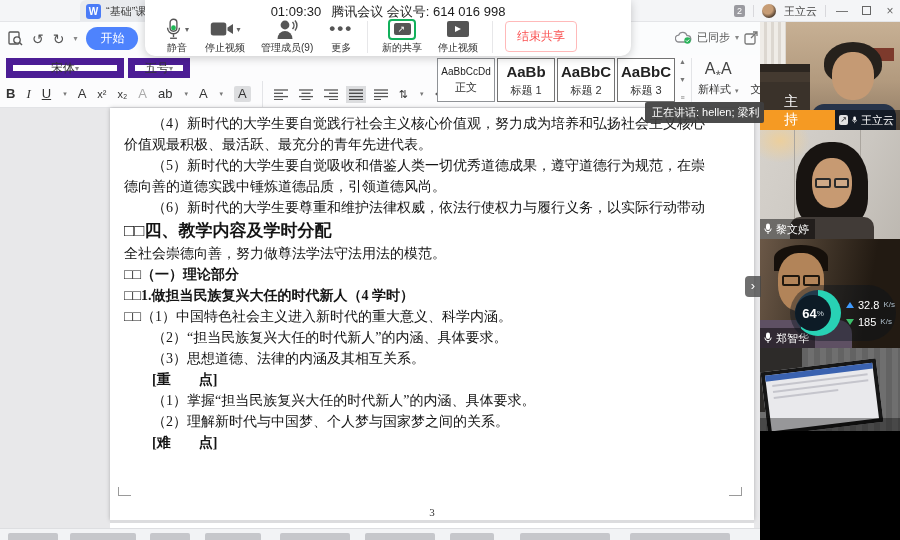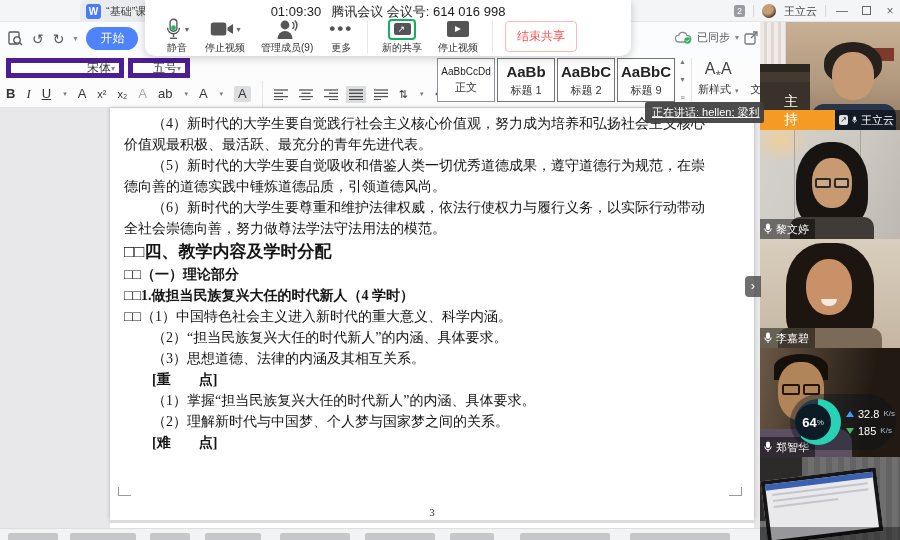--- a/index.html
+++ b/index.html
@@ -30,7 +30,7 @@
 
   .ribbon { position:absolute; left:0; top:55px; width:900px; height:53px; background:#fcfcfd; border-bottom:1px solid #e2e3e6; }
   .font-row { position:absolute; left:6px; top:3px; display:flex; gap:4px; }
-  .combo { border:5px solid #4c1d95; background:#fff; height:20px; display:flex; align-items:center; justify-content:flex-end; font-size:12px; color:#333; padding:0 4px; }
+  .combo { border:7px solid #4c1d95; background:#fff; height:20px; display:flex; align-items:center; justify-content:center; font-size:12px; color:#333; padding:0 4px; }
   .combo.fname { width:118px; } .combo.fsize { width:62px; }
   .fmt-row { position:absolute; left:6px; top:28px; display:flex; align-items:center; gap:11px; height:22px; }
   .fbtn { font-size:13px; color:#333; position:relative; line-height:14px; }

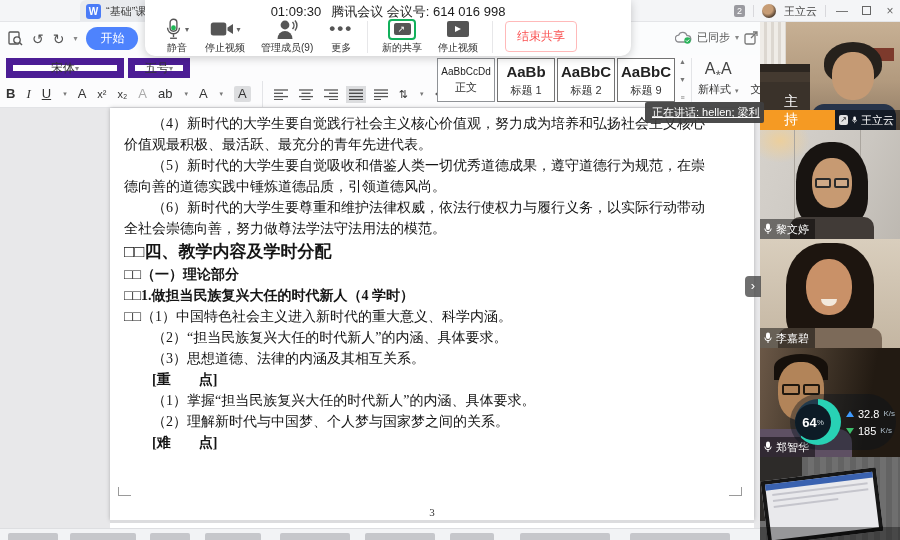--- a/index.html
+++ b/index.html
@@ -311,7 +311,7 @@
       </div>
       <div class="stylebox">
         <span class="prev big">AaBbC</span>
-        <span class="lab">标题 9</span>
+        <span class="lab">标题 3</span>
       </div>
       <div class="gal-arrows">
         <span>▲</span>

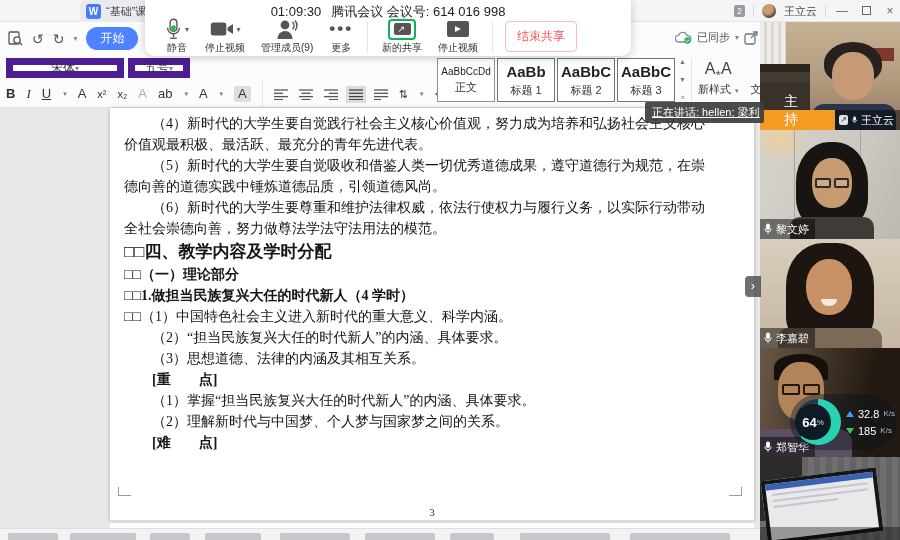--- a/index.html
+++ b/index.html
@@ -86,7 +86,7 @@
   .monitor .ply { position:absolute; left:6px; top:2.5px; width:0; height:0; border-left:6px solid #fff; border-top:3.5px solid transparent; border-bottom:3.5px solid transparent; }
   .endshare { margin-left:6px; border:1px solid #ffb9b9; color:#fa5151; background:#fff; font-size:12px; border-radius:4px; padding:6px 11px; white-space:nowrap; }
 
-  .toast { position:absolute; left:645px; top:102px; width:119px; height:21px; background:rgba(62,62,62,.93); color:#fff; font-size:11px; line-height:21px; padding-left:7px; white-space:nowrap; overflow:hidden; z-index:60; border-radius:2px;text-decoration:underline; }
+  .toast { position:absolute; left:645px; top:102px; width:119px; height:21px; background:rgba(62,62,62,.93); color:#fff; font-size:11px; line-height:21px; padding-left:7px; white-space:nowrap; overflow:hidden; z-index:60; border-radius:2px; }
 
   
   .vpanel { position:absolute; right:0; top:22px; width:140px; height:518px; background:#000; z-index:40; }

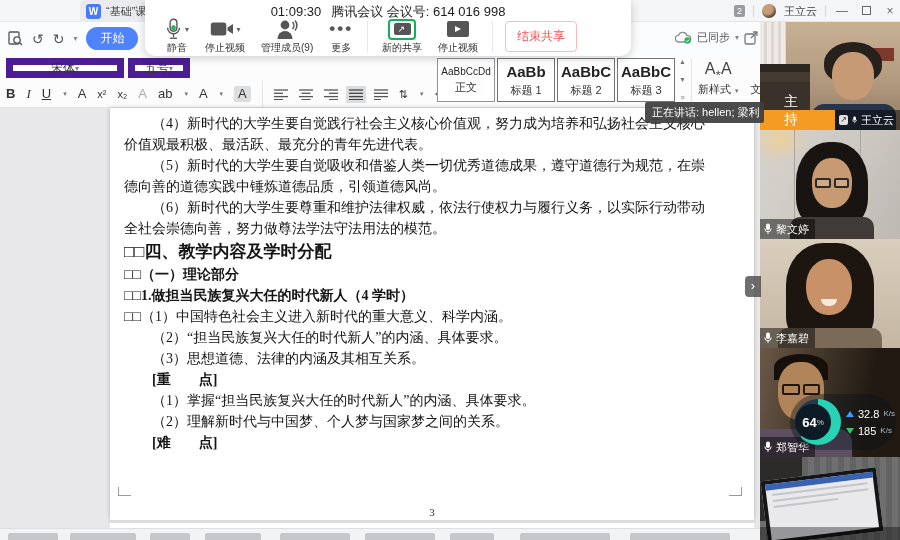--- a/index.html
+++ b/index.html
@@ -344,8 +344,8 @@
         <div class="dline ind">（5）新时代的大学生要自觉吸收和借鉴人类一切优秀道德成果，遵守道德行为规范，在崇</div>
         <div class="dline">德向善的道德实践中锤炼道德品质，引领道德风尚。</div>
         <div class="dline ind">（6）新时代的大学生要尊重和维护法律权威，依法行使权力与履行义务，以实际行动带动</div>
+        <div class="dline h1">□□四、教学内容及学时分配</div>
         <div class="dline">全社会崇德向善，努力做尊法学法守法用法的模范。</div>
-        <div class="dline h1">□□四、教学内容及学时分配</div>
         <div class="dline b">□□（一）理论部分</div>
         <div class="dline b">□□1.做担当民族复兴大任的时代新人（4 学时）</div>
         <div class="dline">□□（1）中国特色社会主义进入新时代的重大意义、科学内涵。</div>

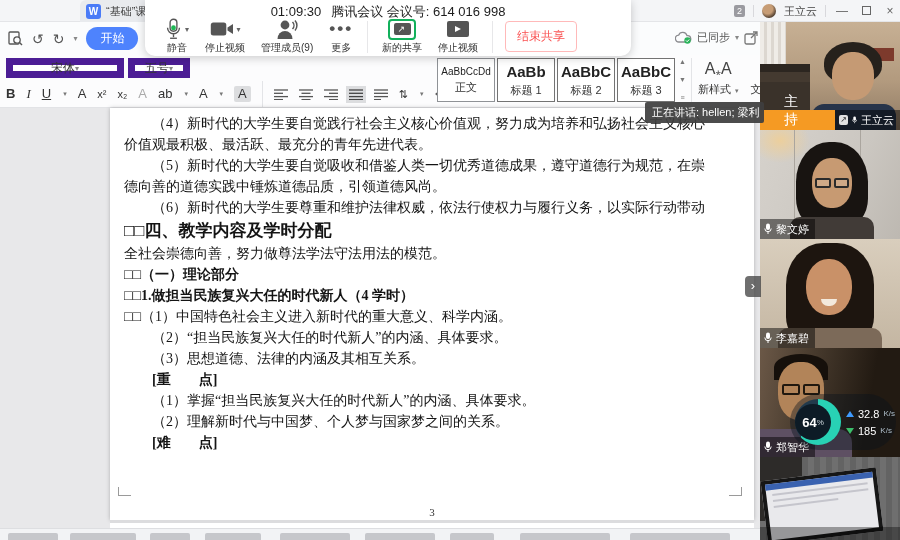--- a/index.html
+++ b/index.html
@@ -488,20 +488,6 @@
       </div>
     </div>
 
-    <div class="tile t3">
-      <div class="hair"></div>
-      <div class="face"></div>
-      <div class="smile"></div>
-      <div class="body"></div>
-      <div class="namebar">
-        <svg width="8" height="12" viewBox="0 0 8 12">
-            <rect x="2" y="0.5" width="4" height="6.5" rx="2" fill="#fff"></rect>
-            <path d="M0.8 5.5 a3.2 3.2 0 0 0 6.4 0" stroke="#fff" fill="none"></path>
-            <line x1="4" y1="9" x2="4" y2="11" stroke="#fff"></line>
-          </svg>
-        <span class="nm">李嘉碧</span>
-      </div>
-    </div>
 
     <div class="tile t4">
       <div class="hair"></div>

